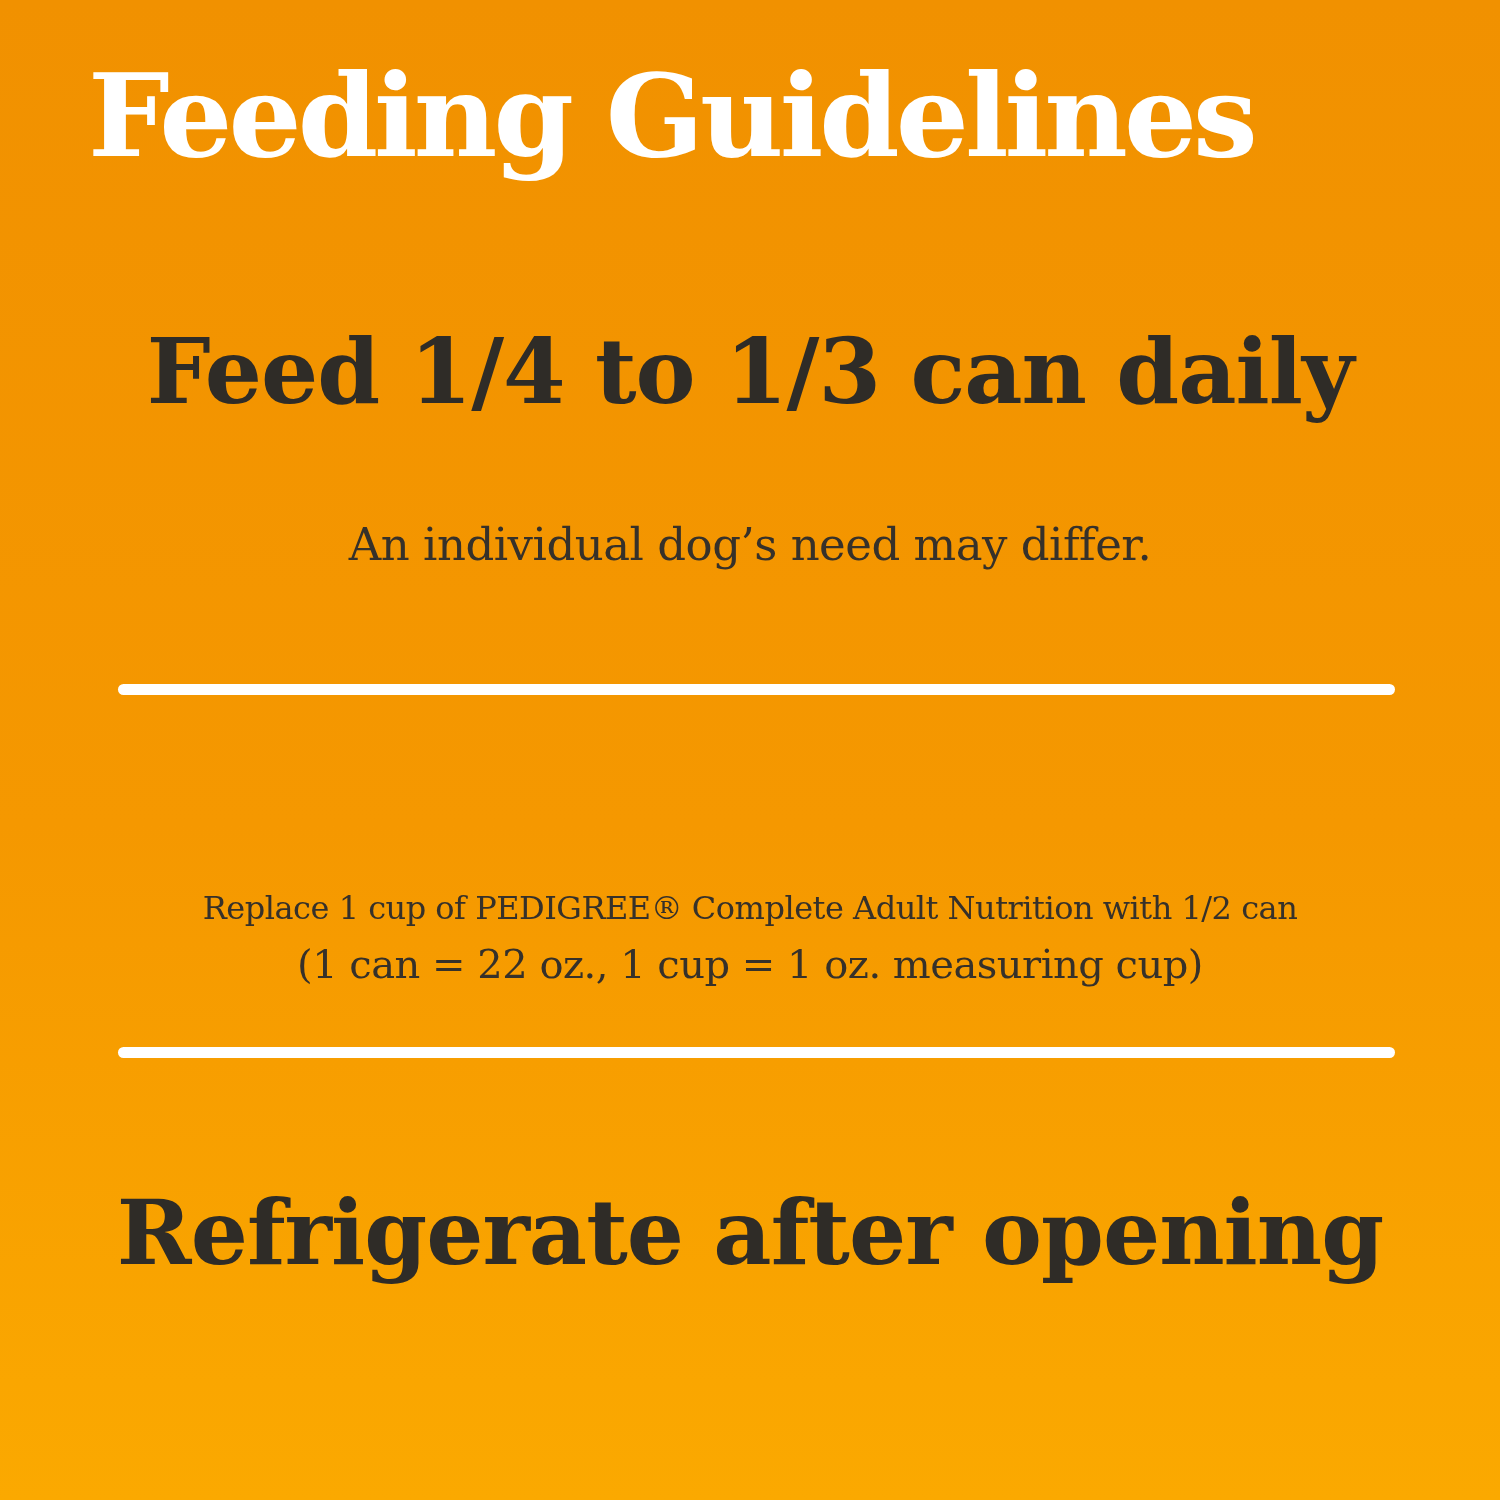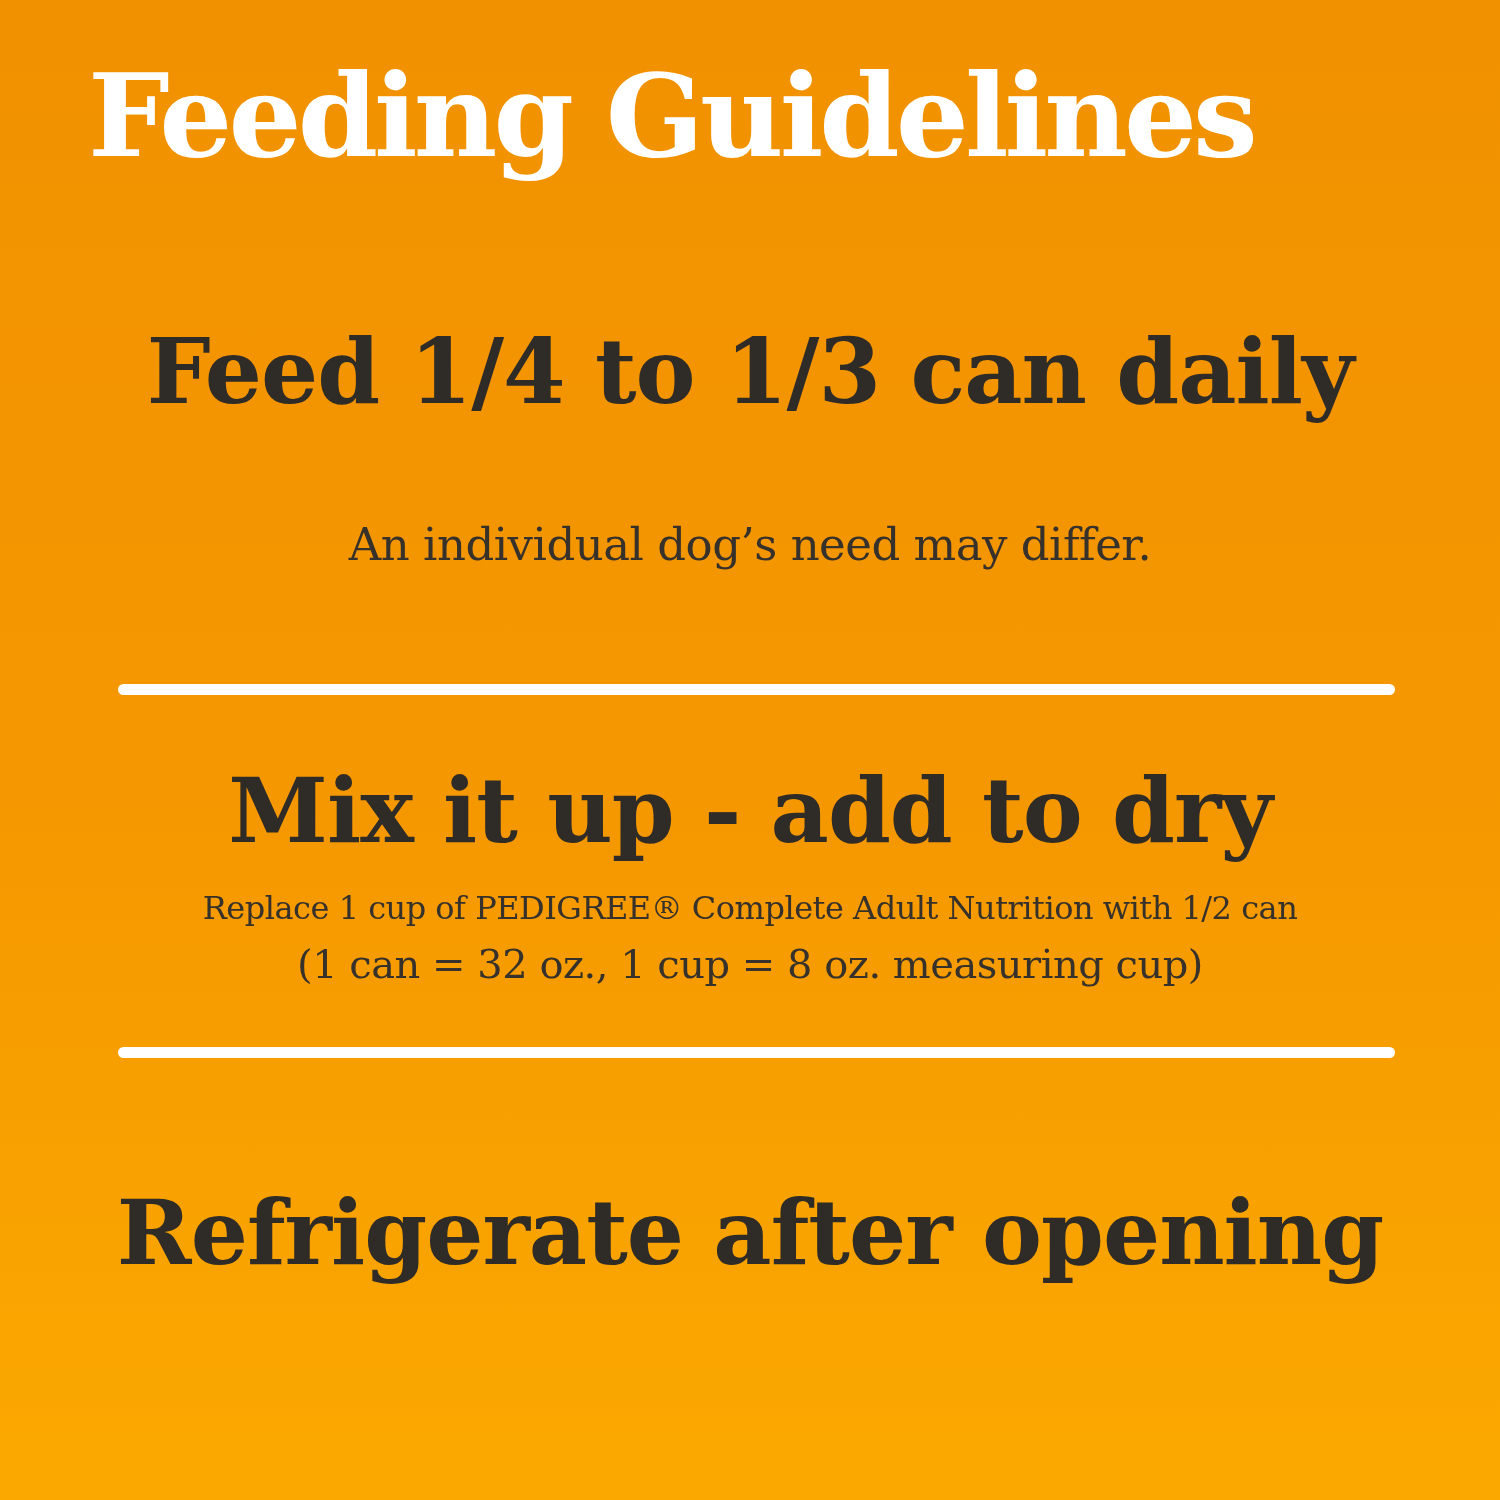--- a/index.html
+++ b/index.html
@@ -82,7 +82,6 @@
 
   <div class="divider divider-1"></div>
 
-  <div class="center-line big s2-head">Mix it up - add to dry</div>
 
   <div class="center-line sub s2-sub1">Replace 1 cup of PEDIGREE® Complete Adult Nutrition with 1/2 can</div>
 

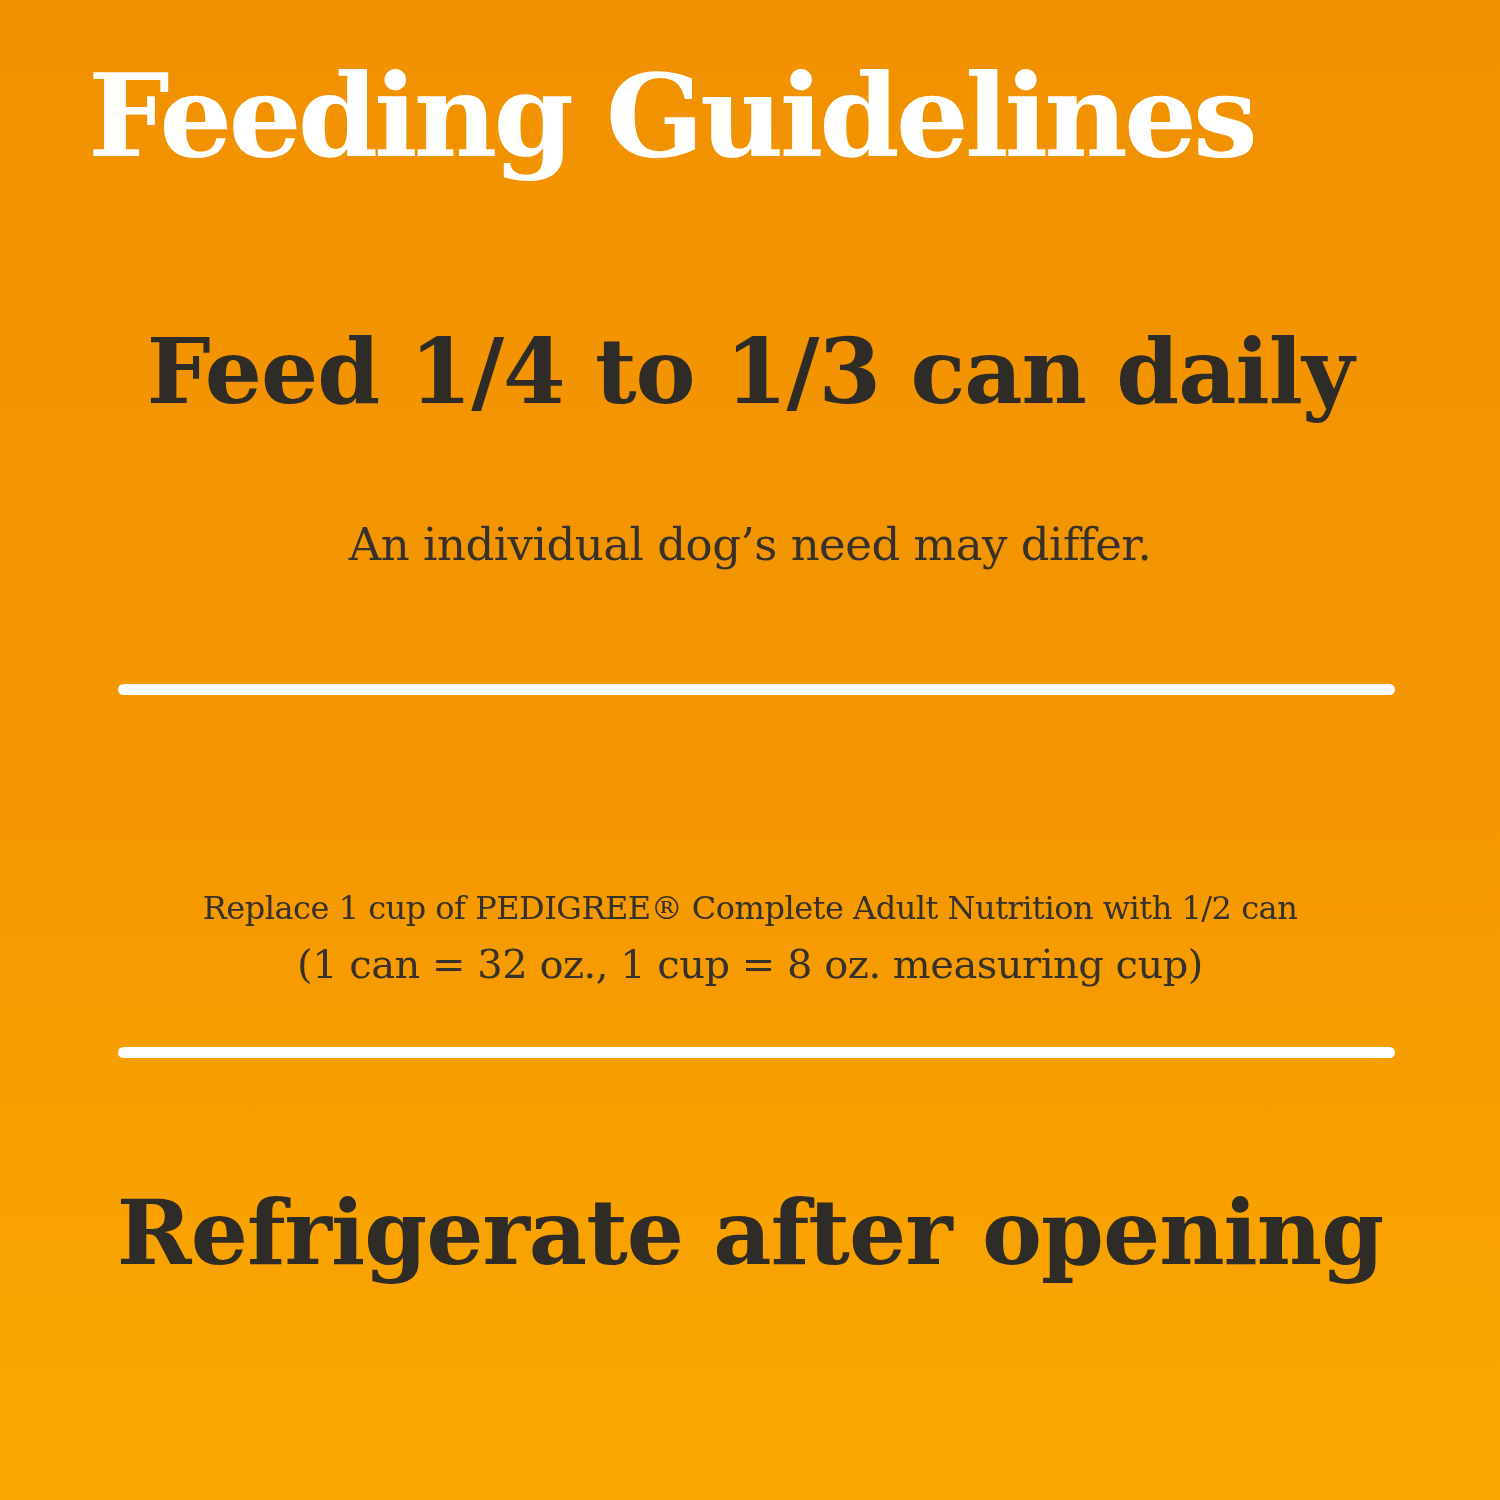--- a/index.html
+++ b/index.html
@@ -85,7 +85,7 @@
 
   <div class="center-line sub s2-sub1">Replace 1 cup of PEDIGREE® Complete Adult Nutrition with 1/2 can</div>
 
-  <div class="center-line sub s2-sub2">(1 can = 32 oz., 1 cup = 8 oz. measuring cup)</div>
+  <div class="center-line sub s2-sub2">(1 can = 22 oz., 1 cup = 1 oz. measuring cup)</div>
 
   <div class="divider divider-2"></div>
 

